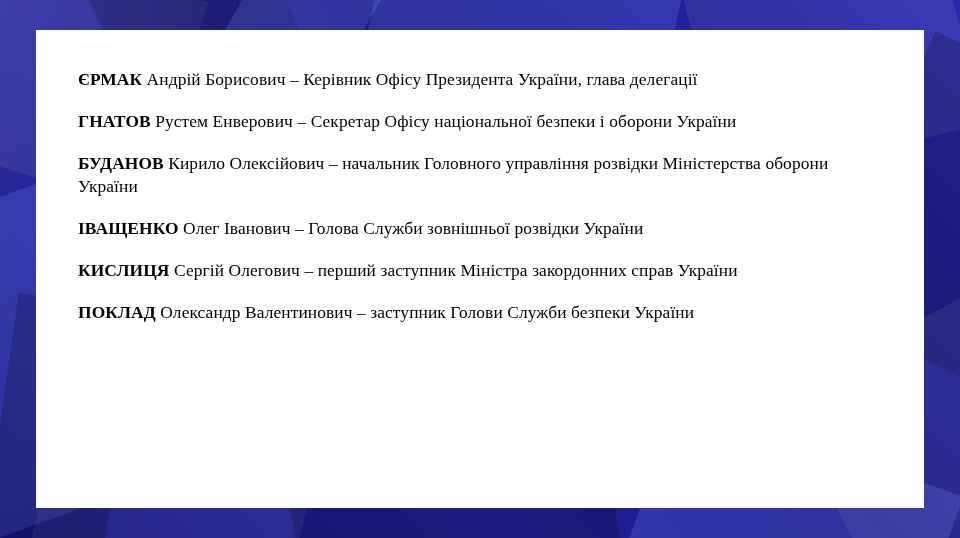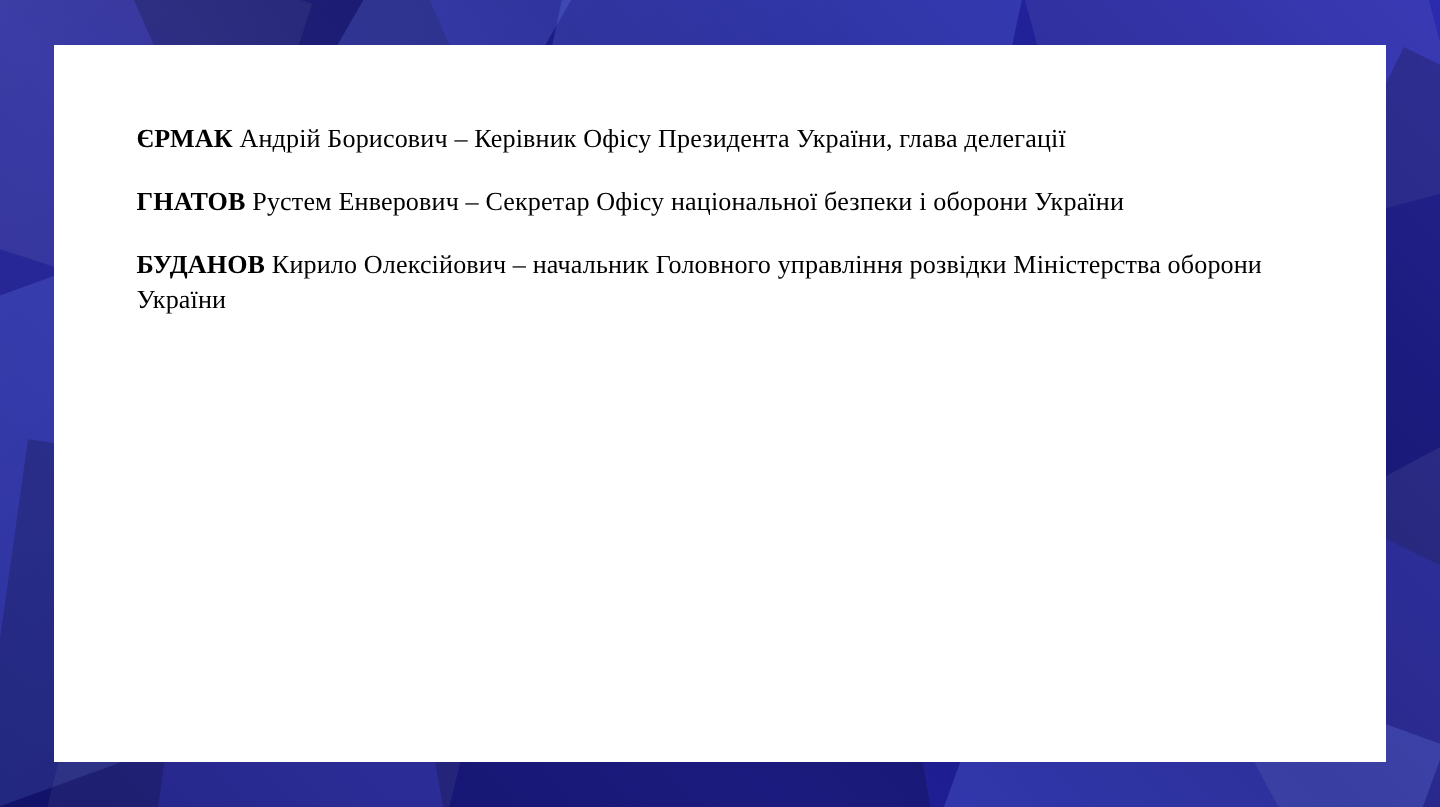--- a/index.html
+++ b/index.html
@@ -63,7 +63,7 @@
   }
 
   .doc-list {
-    margin: 17px;
+    margin: 4px;
     padding: 0;
     list-style: none;
   }

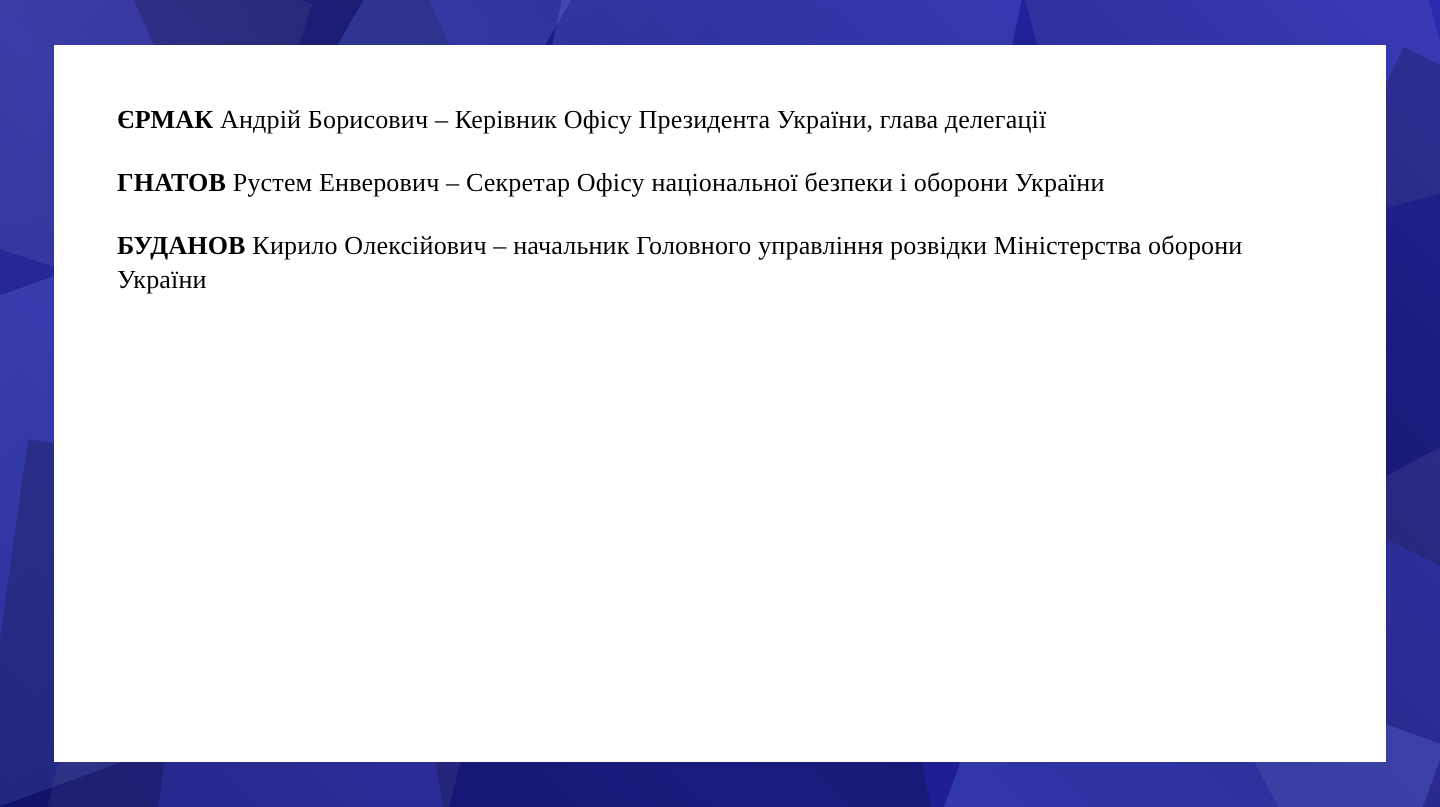--- a/index.html
+++ b/index.html
@@ -118,6 +118,9 @@
       </li>
 
 
+      <li class="entry">
+        <span class="surname">ІВАЩЕНКО</span><span> Олег Іванович – Голова Служби зовнішньої розвідки України</span>
+      </li>
 
 
 

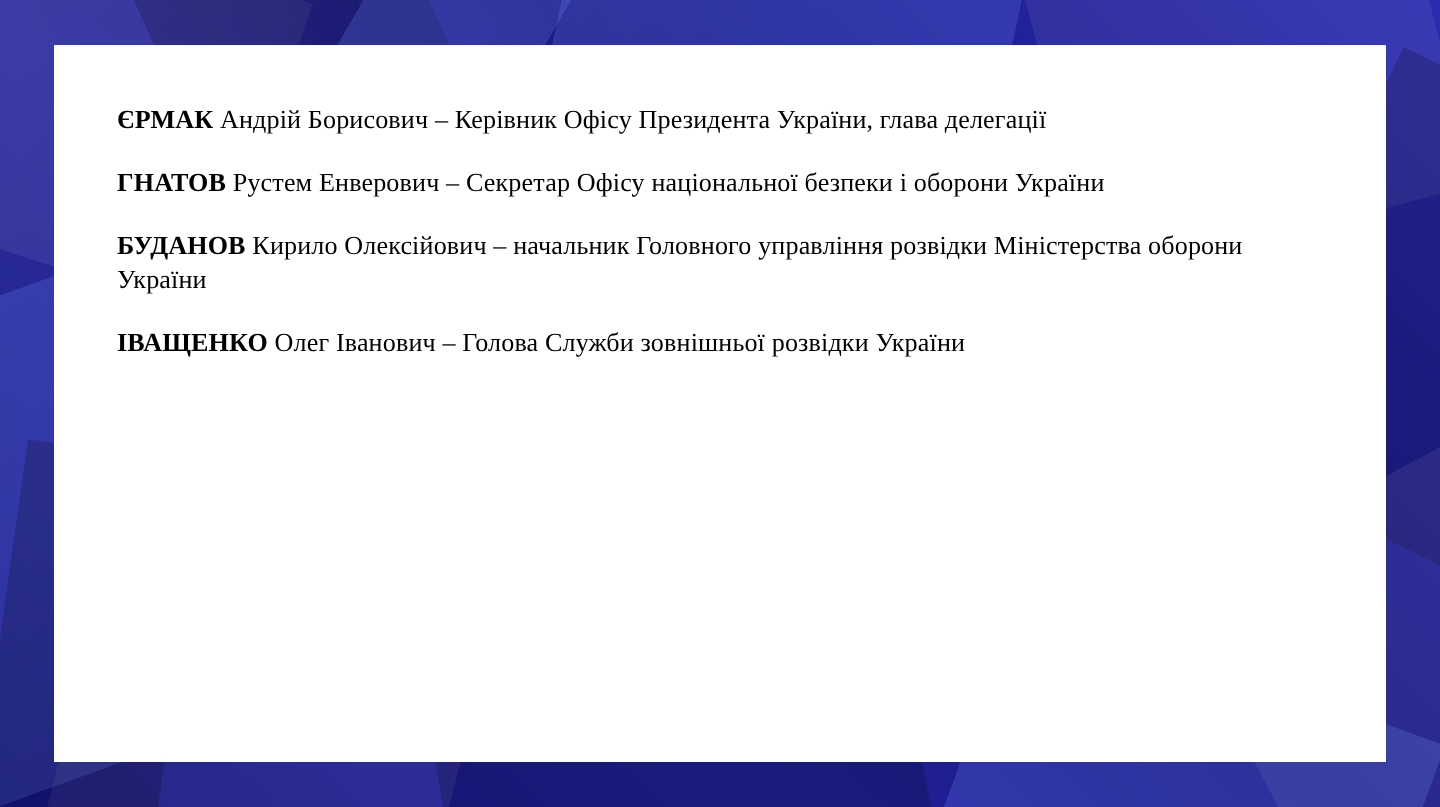--- a/index.html
+++ b/index.html
@@ -122,6 +122,9 @@
         <span class="surname">ІВАЩЕНКО</span><span> Олег Іванович – Голова Служби зовнішньої розвідки України</span>
       </li>
 
+      <li class="entry">
+        <span class="surname">КИСЛИЦЯ</span><span> Сергій Олегович – перший заступник Міністра закордонних справ України</span>
+      </li>
 
 
 

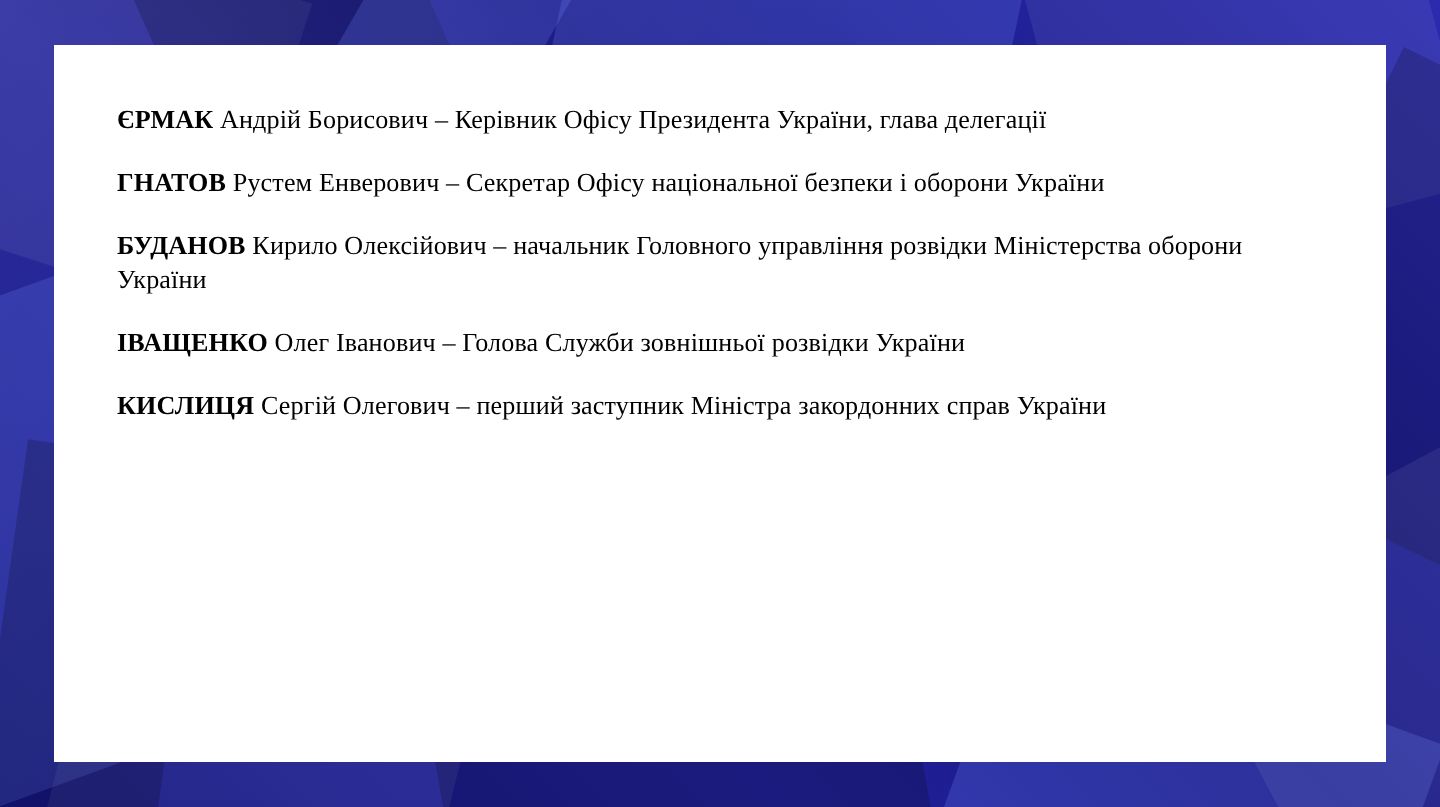--- a/index.html
+++ b/index.html
@@ -127,6 +127,9 @@
       </li>
 
 
+      <li class="entry">
+        <span class="surname">ПОКЛАД</span><span> Олександр Валентинович – заступник Голови Служби безпеки України</span>
+      </li>
 
 
     </ul>

